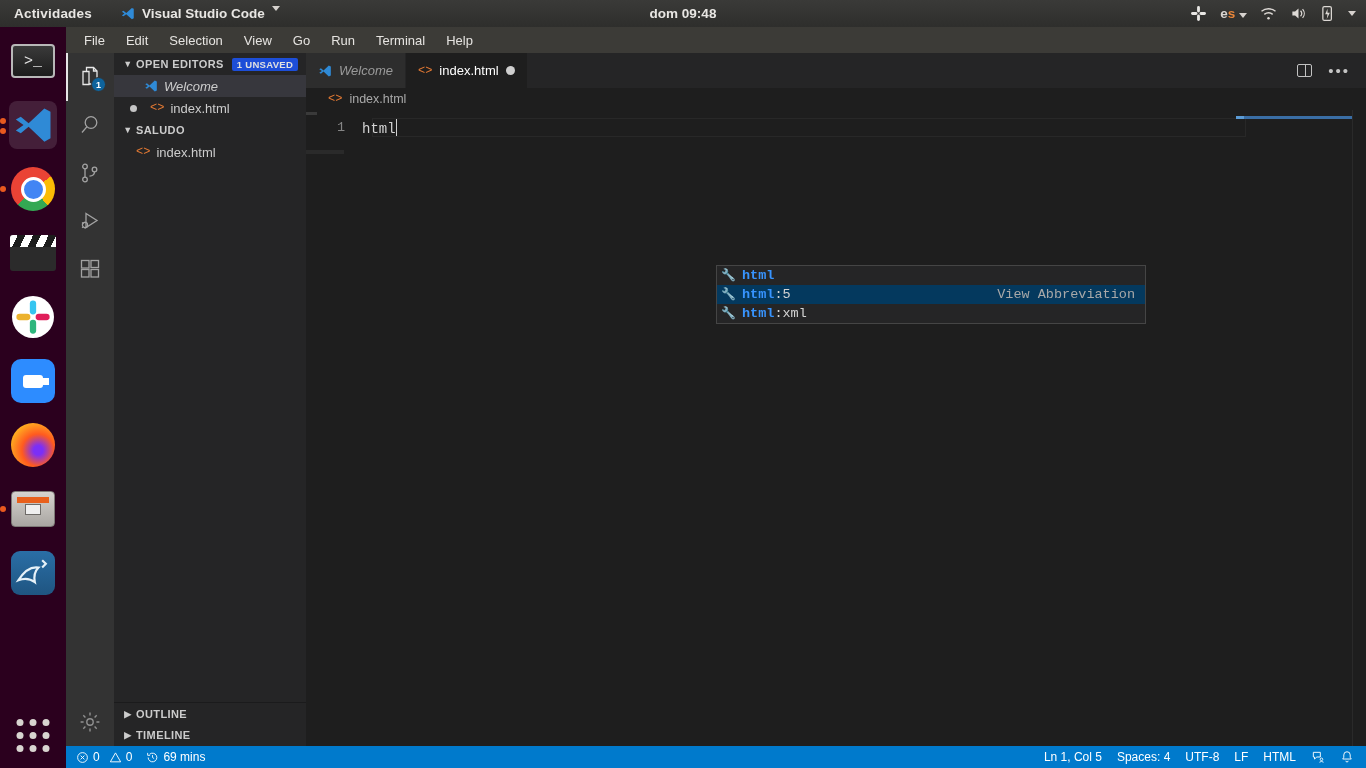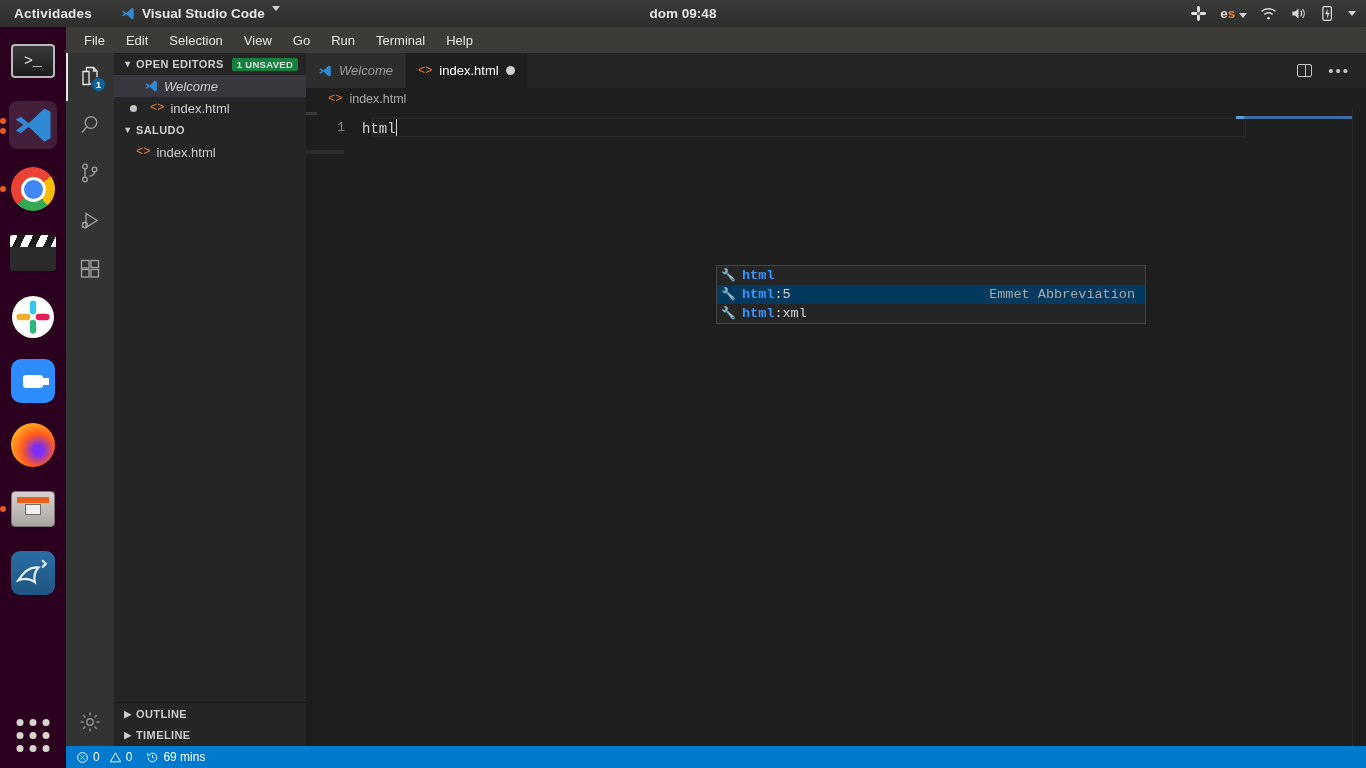--- a/index.html
+++ b/index.html
@@ -110,7 +110,7 @@
   .sb-section{ height:22px; display:flex; align-items:center; padding-left:6px;
     font-size:11px; font-weight:bold; letter-spacing:.4px; color:#cccccc; }
   .chev{ width:16px; text-align:center; font-size:9px; color:#cccccc; }
-  .badge-unsaved{ margin-left:8px; background:#15803d; color:#e0e0e0; font-size:9.5px;
+  .badge-unsaved{ margin-left:8px; background:#1d4ed8; color:#e0e0e0; font-size:9.5px;
     padding:1px 5px; border-radius:2px; font-weight:bold; letter-spacing:.3px;}
   .sb-row{ height:22px; display:flex; align-items:center; font-size:13px;
     padding-left:22px; gap:6px; color:#cccccc; }

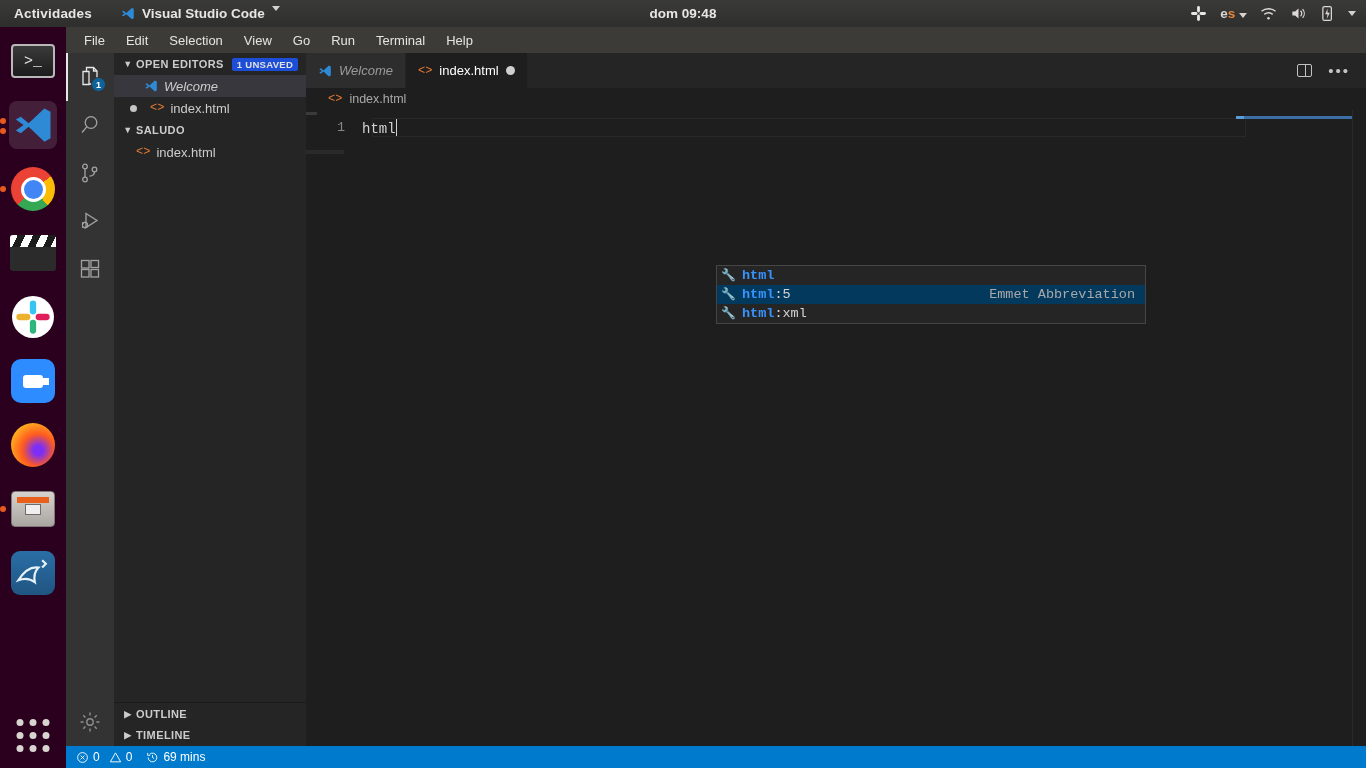--- a/index.html
+++ b/index.html
@@ -454,7 +454,7 @@
           <div class="sug-row sel">
             <span class="wrench">🔧</span>
             <span class="sug-label"><b>html</b><span>:5</span></span>
-            <span class="sug-detail">Emmet Abbreviation</span>
+            <span class="sug-detail">View Abbreviation</span>
           </div>
           <div class="sug-row">
             <span class="wrench">🔧</span>

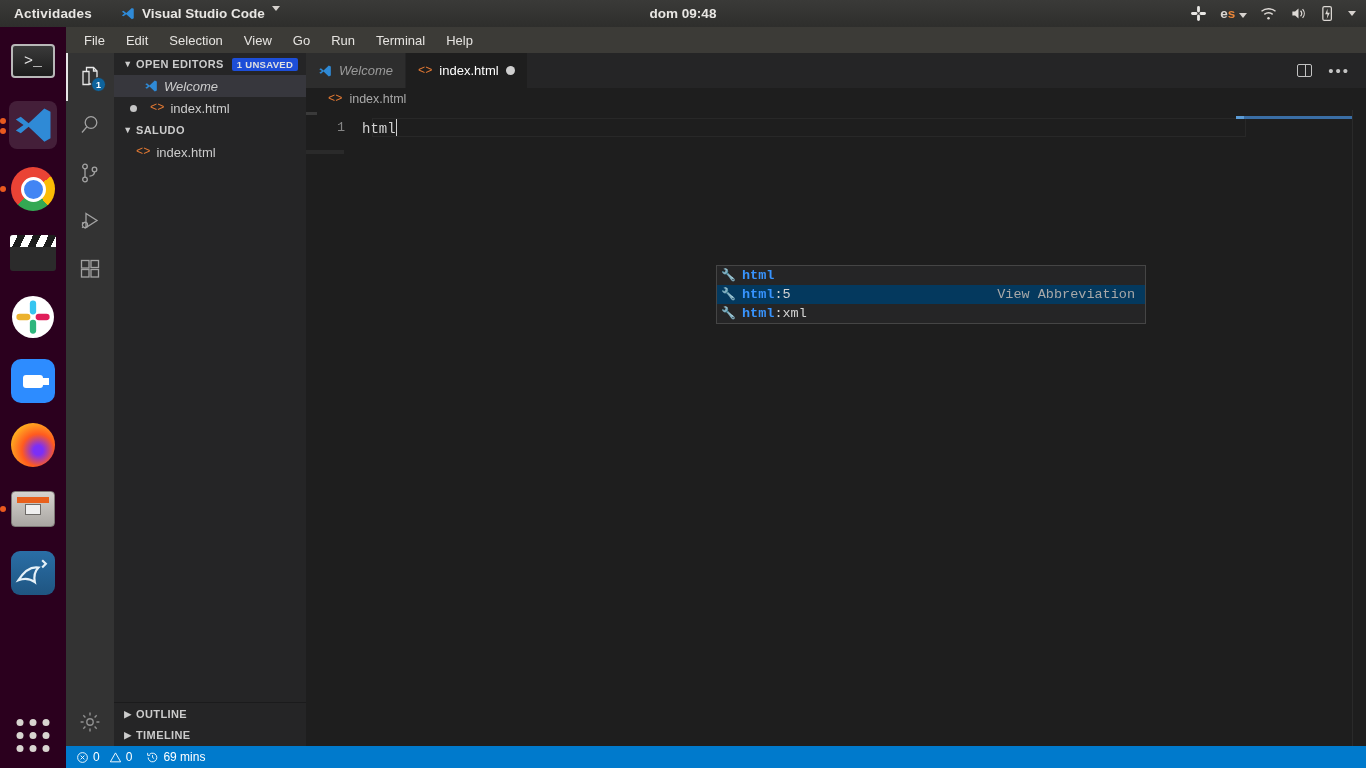--- a/index.html
+++ b/index.html
@@ -488,6 +488,26 @@
         <span>69 mins</span>
       </span>
     </div>
+    <div class="st-right">
+      <span>Ln 1, Col 5</span>
+      <span>Spaces: 4</span>
+      <span>UTF-8</span>
+      <span>LF</span>
+      <span>HTML</span>
+      <span>
+        <svg width="14" height="14" viewBox="0 0 24 24">
+          <path d="M4 4 h12 v8 h-6 l-4 3.5 V12 H4 Z" fill="none" stroke="#fff" stroke-width="1.6"></path>
+          <circle cx="18" cy="16" r="2.2" fill="none" stroke="#fff" stroke-width="1.5"></circle>
+          <path d="M14.5 21 q3.5-3 7 0" fill="none" stroke="#fff" stroke-width="1.5"></path>
+        </svg>
+      </span>
+      <span>
+        <svg width="14" height="14" viewBox="0 0 24 24">
+          <path d="M12 3 a5.5 5.5 0 0 1 5.5 5.5 v4 l1.8 3 H4.7 l1.8-3 v-4 A5.5 5.5 0 0 1 12 3 Z" fill="none" stroke="#fff" stroke-width="1.6"></path>
+          <path d="M10 18.5 a2 2 0 0 0 4 0" fill="none" stroke="#fff" stroke-width="1.6"></path>
+        </svg>
+      </span>
+    </div>
   </div>
 </div>
 

